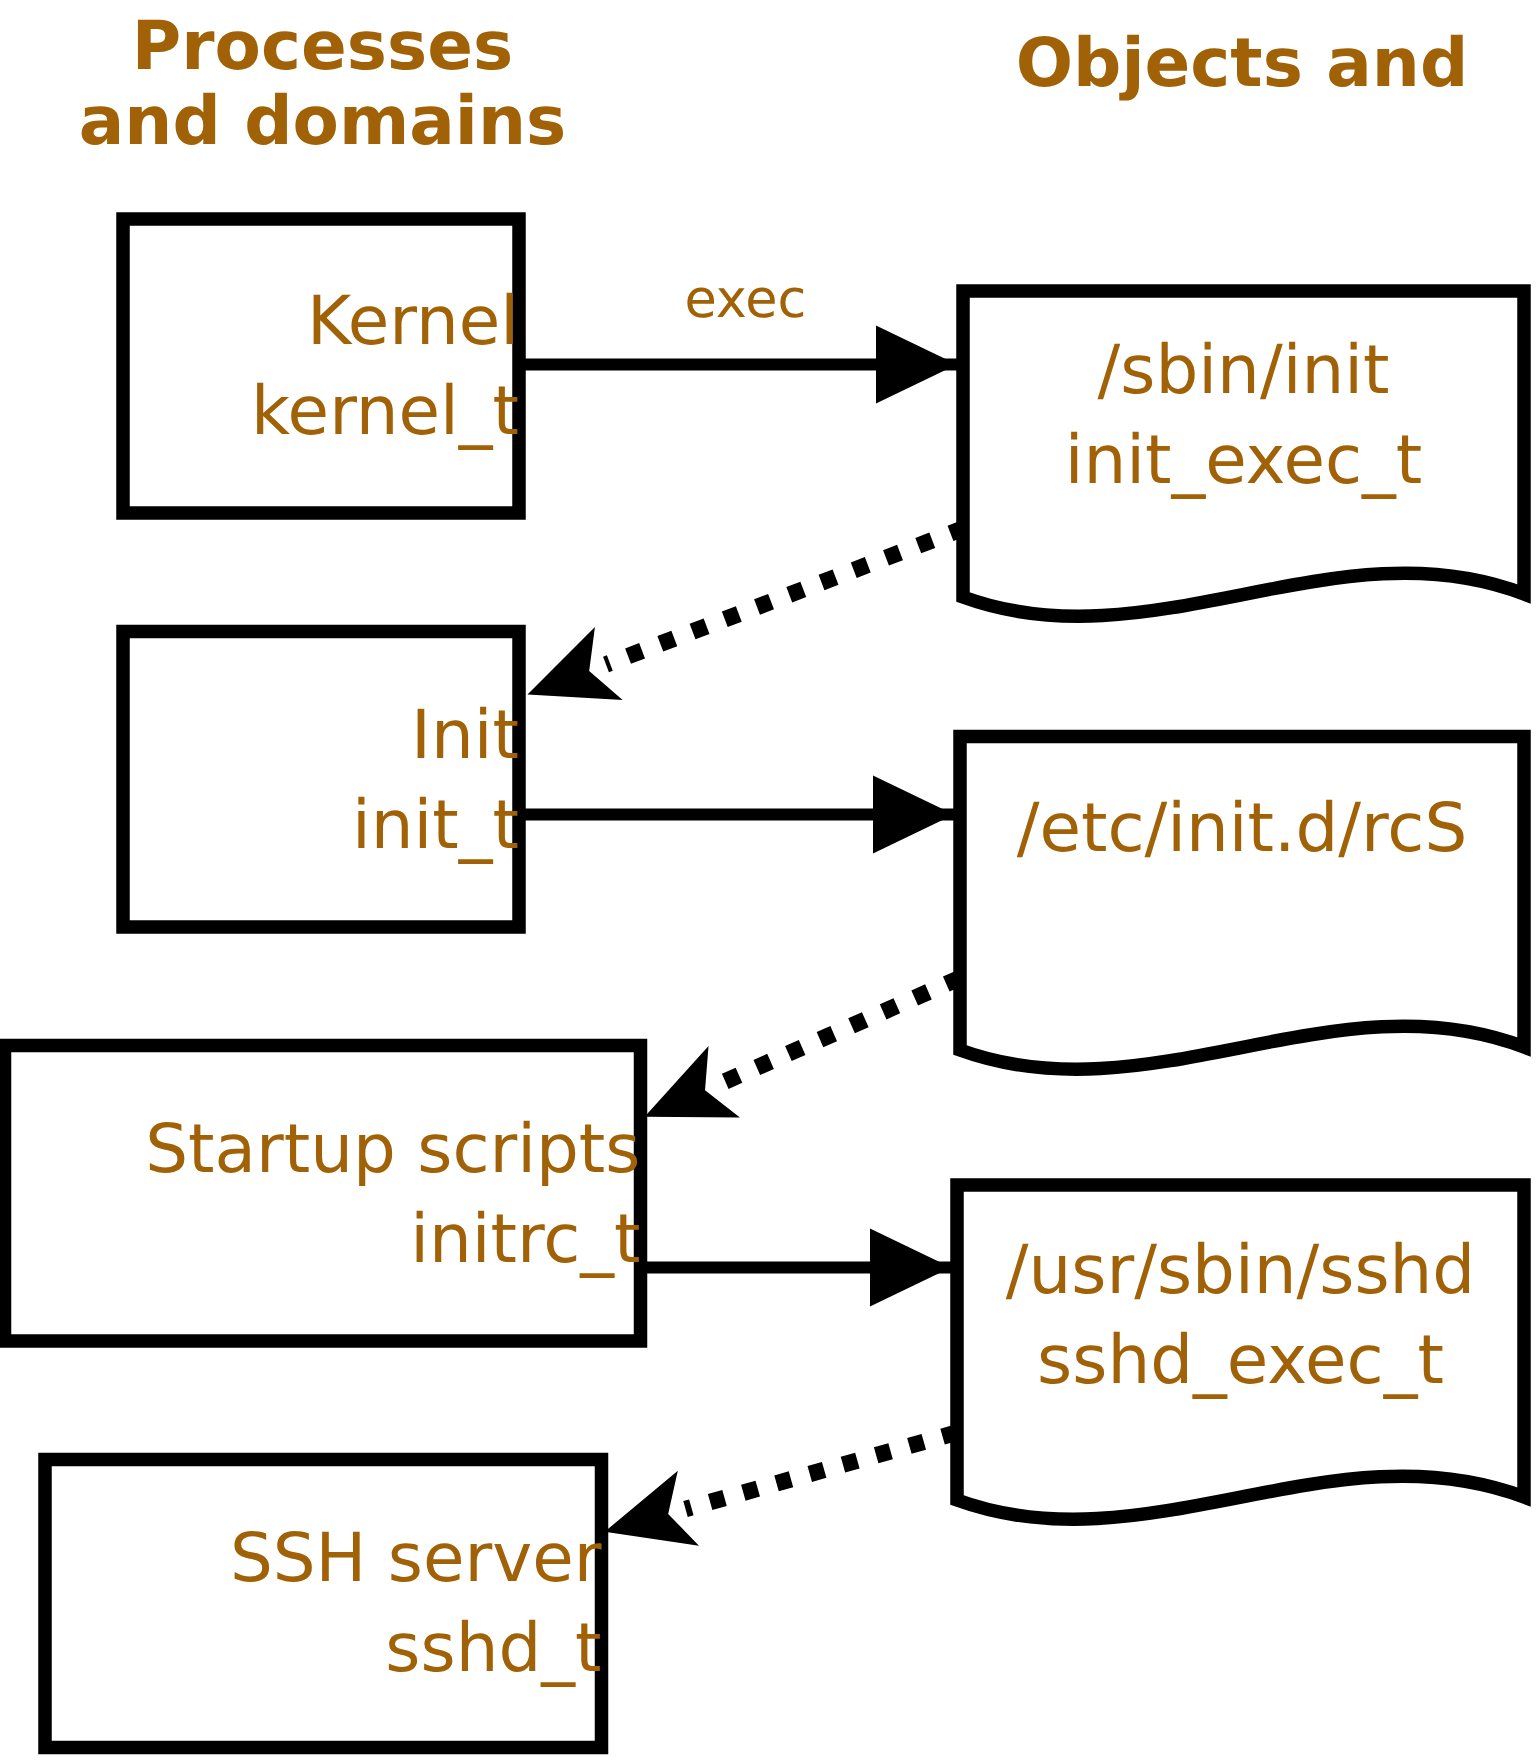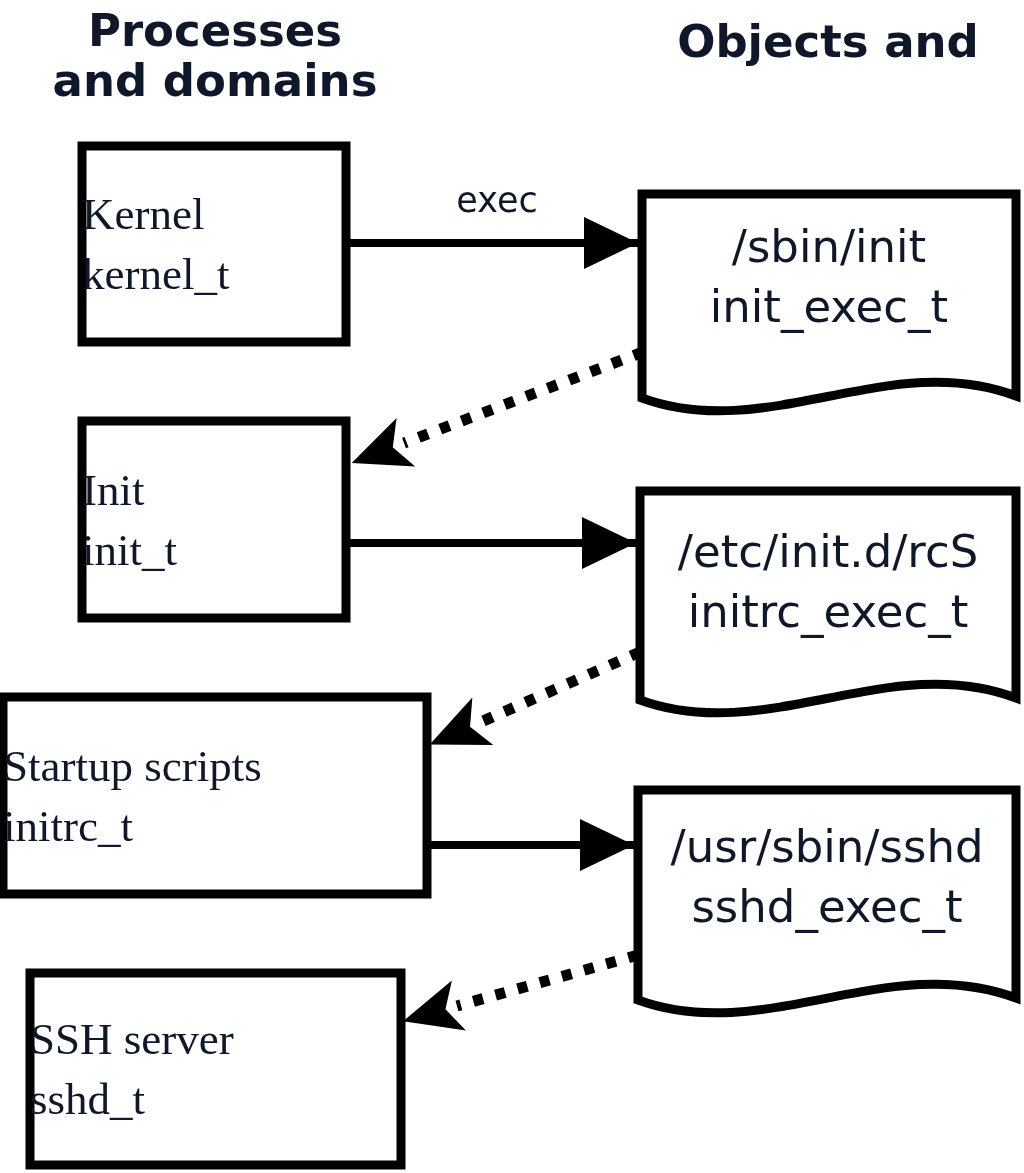--- a/index.html
+++ b/index.html
@@ -26,7 +26,7 @@
   .txt {
     position: absolute;
     text-align: center;
-    color: #0f172a;
+    color: #a16207;
     white-space: nowrap;
   }
   .col-header {

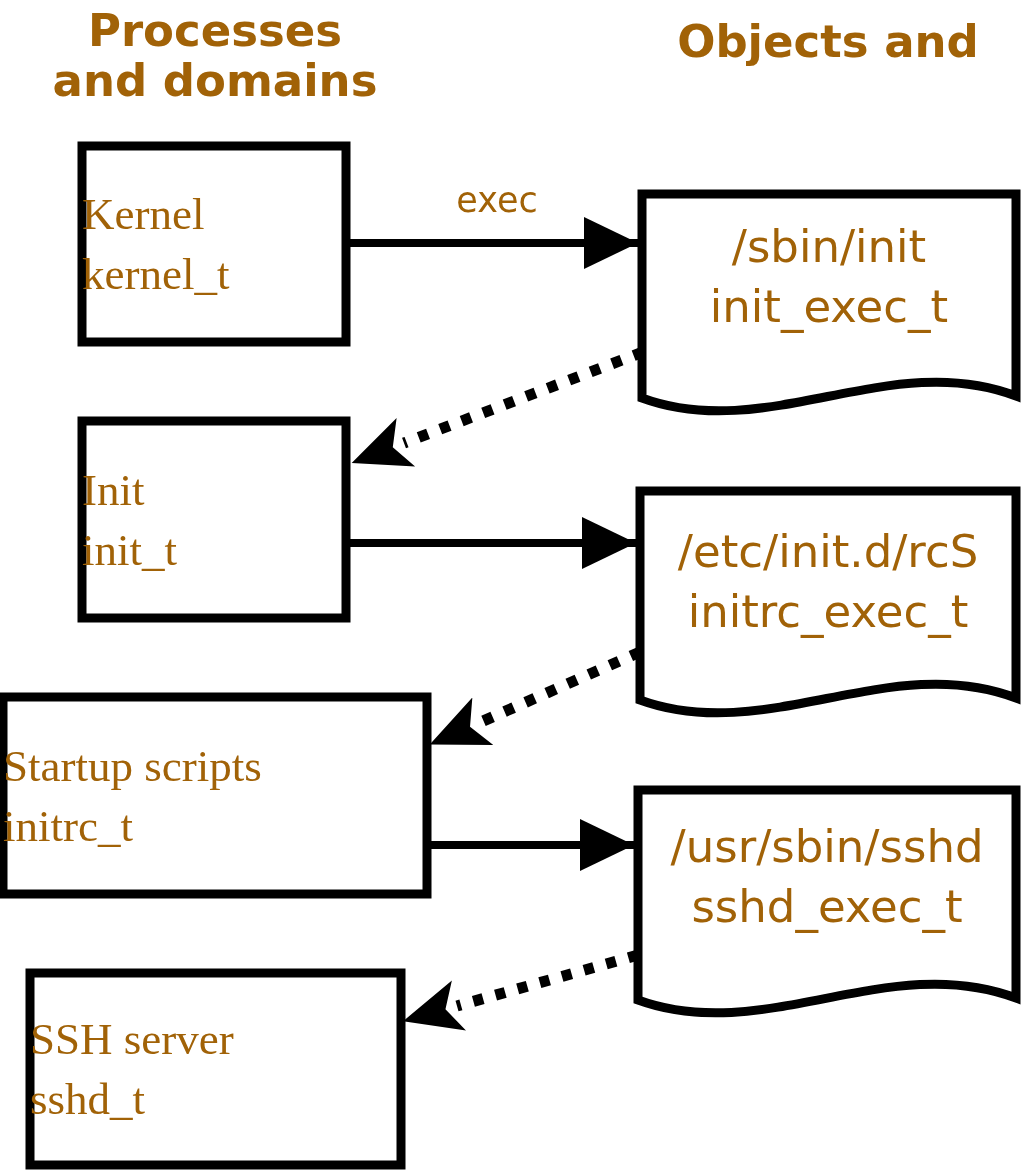--- a/index.html
+++ b/index.html
@@ -38,10 +38,9 @@
     display: flex;
     flex-direction: column;
     justify-content: center;
-    align-items: flex-start;
+    align-items: flex-end;
     font-size: 45px;
     line-height: 60px;
-    font-family: Liberation Serif, serif;
   }
   .doc-label {
     font-size: 45px;

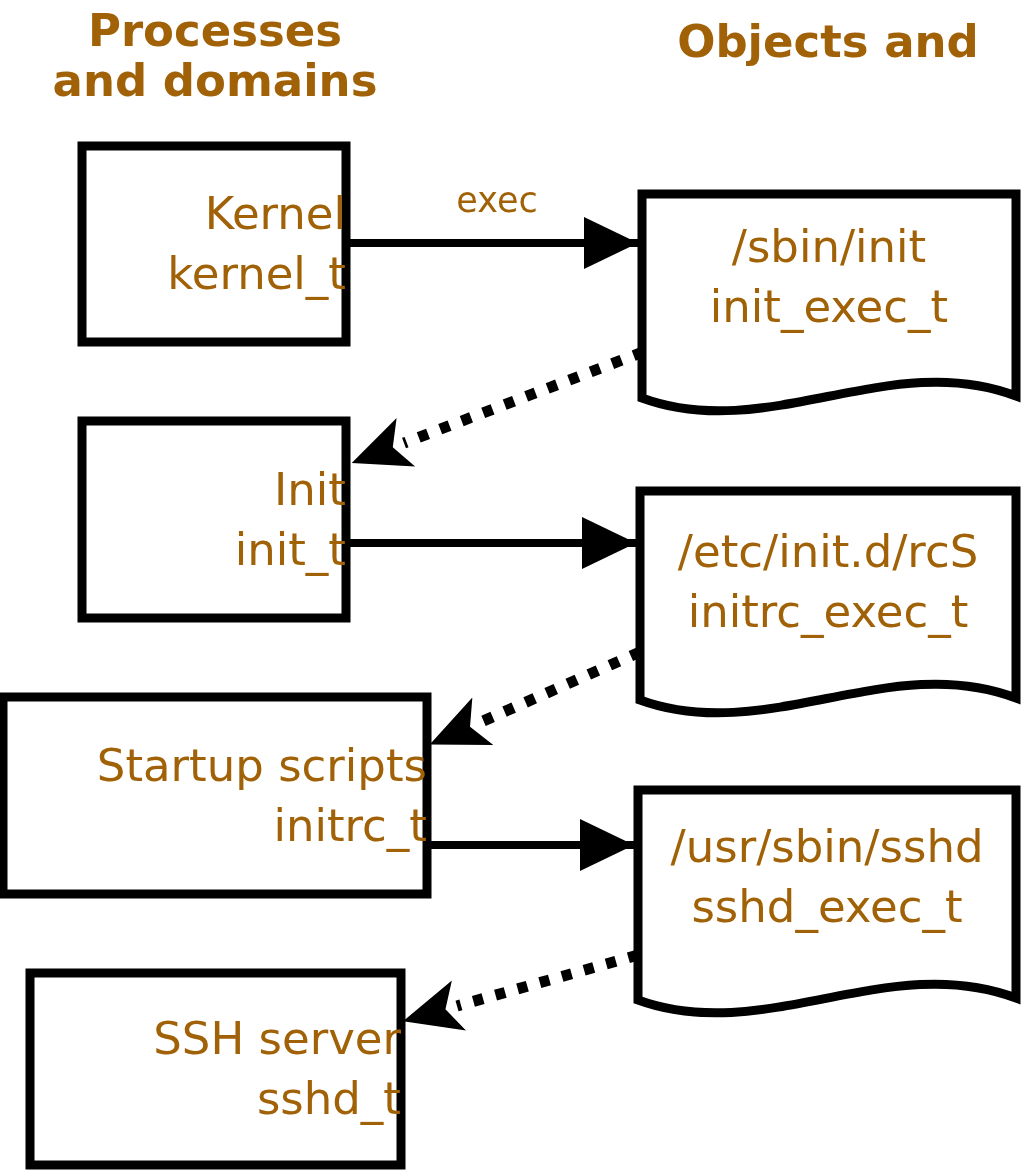--- a/index.html
+++ b/index.html
@@ -117,7 +117,6 @@
   </div>
   <div class="txt doc-label line-block" style="left:640px; top:522px; width:376px;">
     <span>/etc/init.d/rcS</span>
-    <span>initrc_exec_t</span>
   </div>
   <div class="txt doc-label line-block" style="left:638px; top:817px; width:378px;">
     <span>/usr/sbin/sshd</span>

